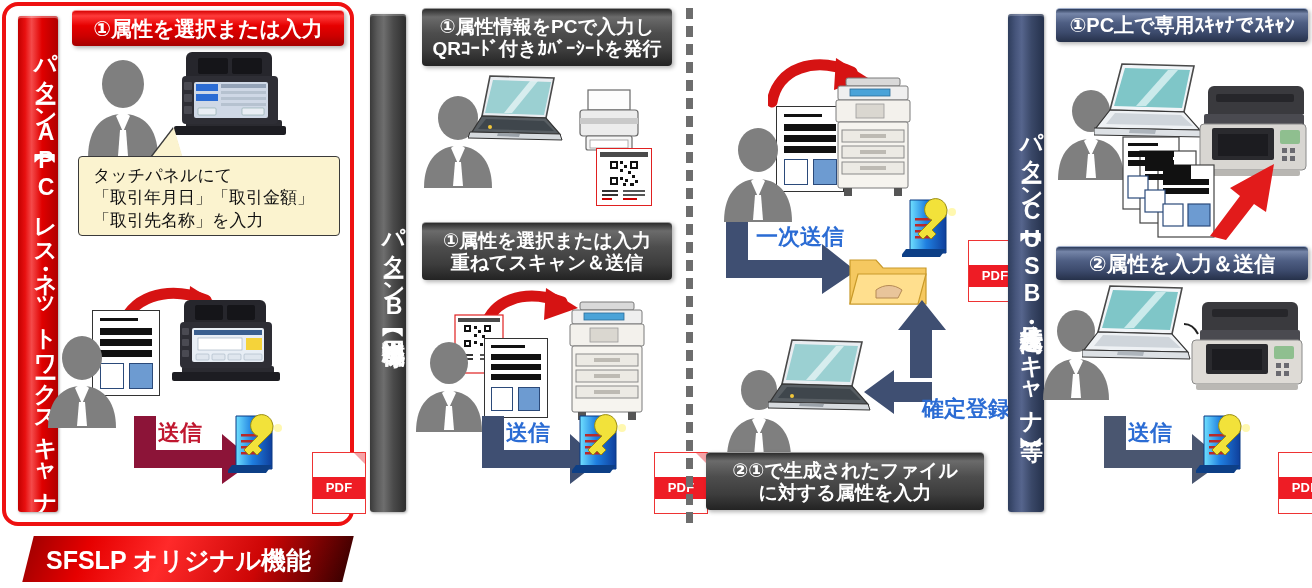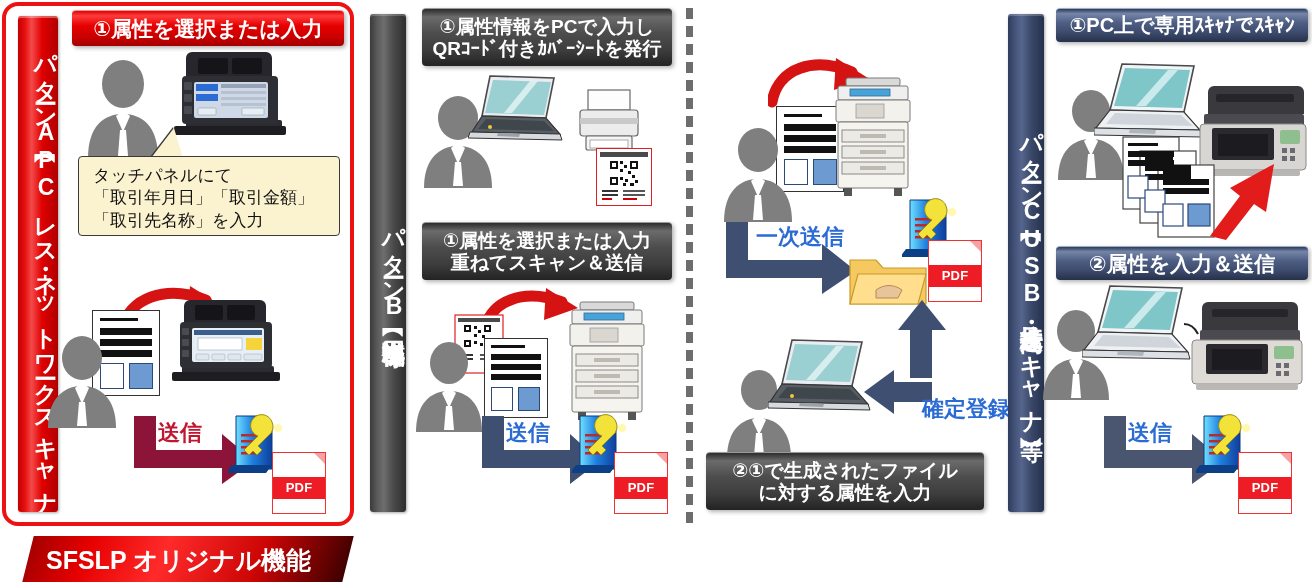--- a/index.html
+++ b/index.html
@@ -110,7 +110,7 @@
 
   
   .pdficon {
-    position: absolute; background: #ffffff; border: 1.5px solid #e33;
+    position: absolute; background: #ffffff; border: 1.5px solid #e33; margin-left: 40px;
   }
   .pdficon .band {
     position: absolute; left: 0; right: 0; background: #ee1c25;

